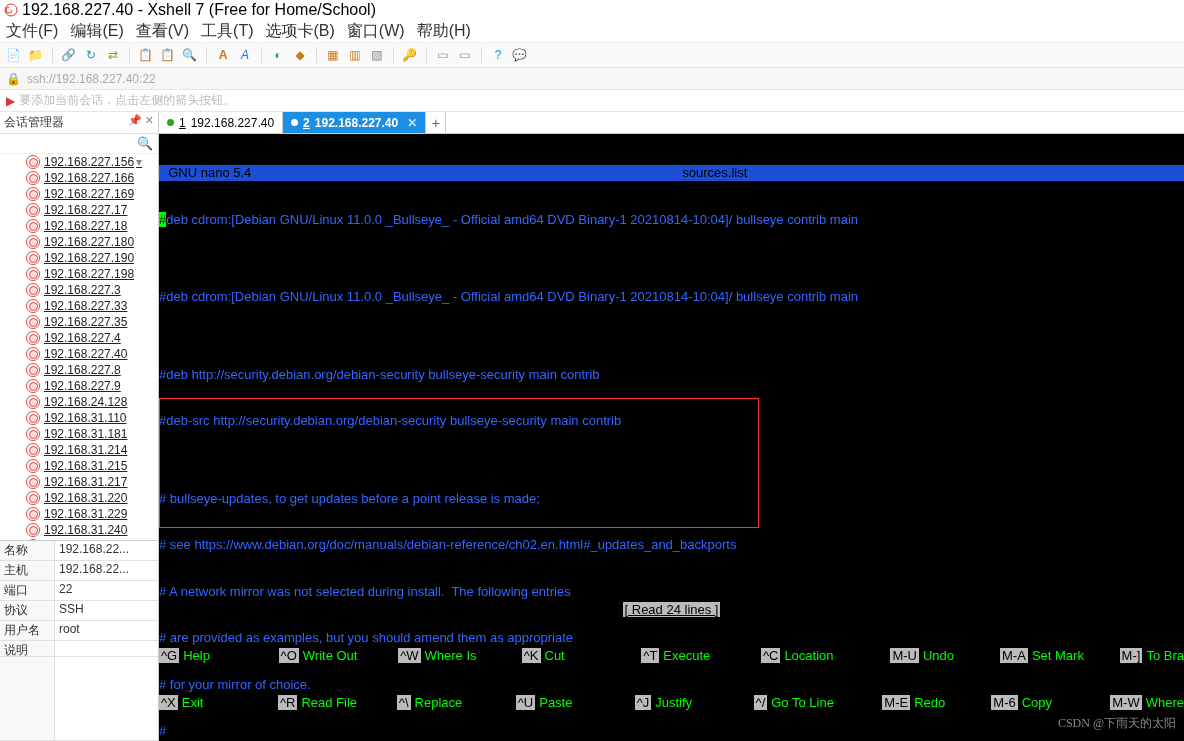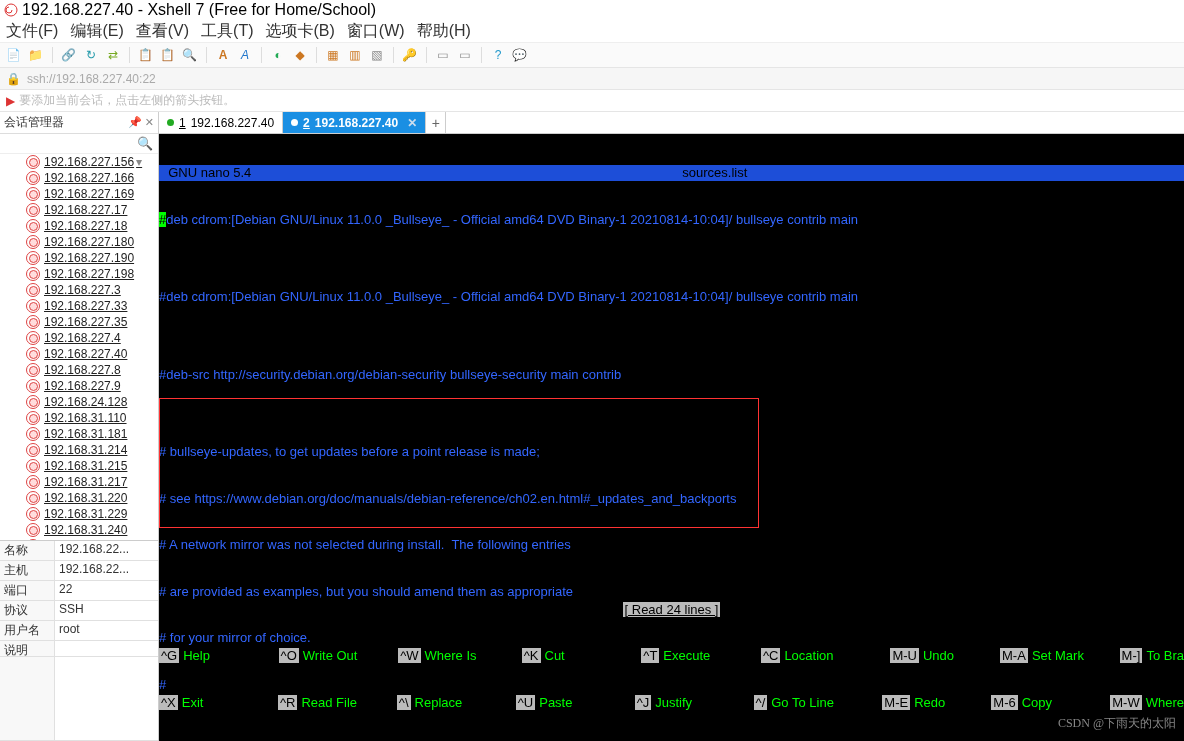--- a/index.html
+++ b/index.html
@@ -31,7 +31,7 @@
 
 
 .leftpanel { width:159px; border-right:1px solid #cdcdcd; display:flex; flex-direction:column; background:#fff;}
-.leftheader{ display:flex; align-items:center; justify-content:space-between; padding:2px 4px; font-size:12px; border-bottom:1px solid #ddd; color:#333;}
+.leftheader{ display:flex; justify-content:space-between; padding:2px 4px; font-size:12px; border-bottom:1px solid #ddd; color:#333;}
 .leftheader .pins { color:#888; font-size:11px;}
 .leftsearch{ display:flex; justify-content:flex-end; padding:2px 4px; border-bottom:1px solid #eee;}
 .leftsearch .mag{ color:#888; font-size:13px;}

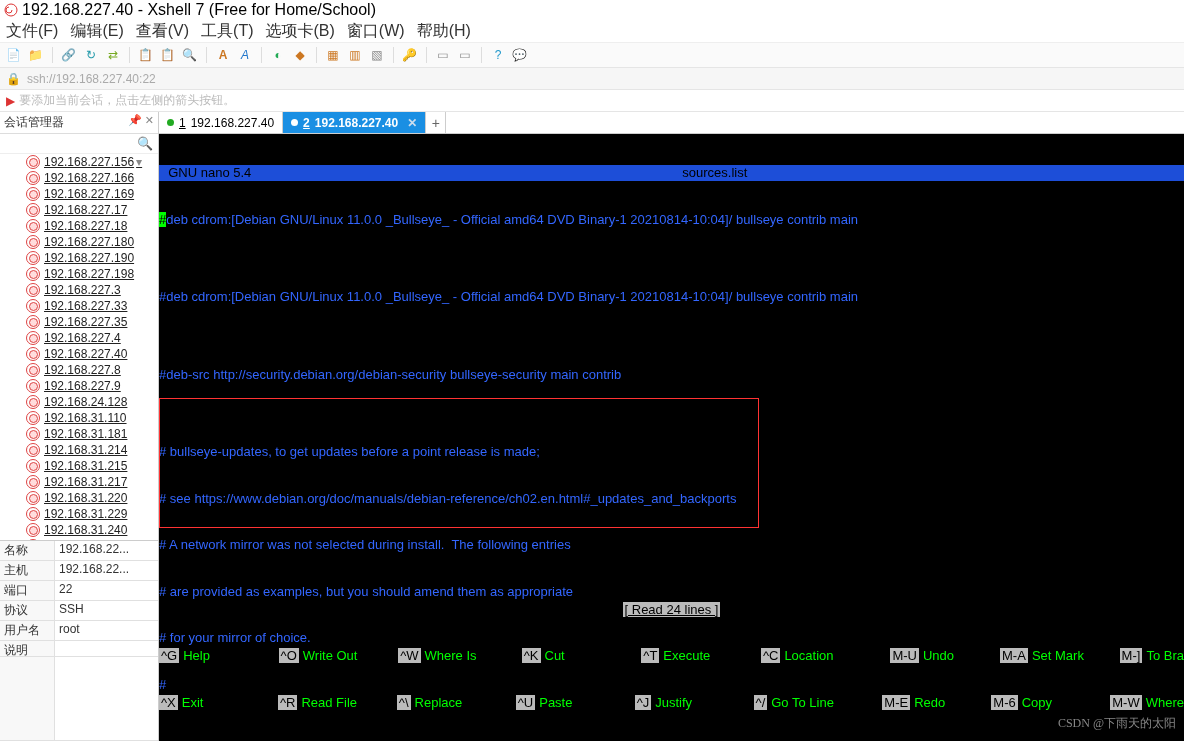--- a/index.html
+++ b/index.html
@@ -316,6 +316,7 @@
       <div class="line"></div>
       <div class="line">#deb cdrom:[Debian GNU/Linux 11.0.0 _Bullseye_ - Official amd64 DVD Binary-1 20210814-10:04]/ bullseye contrib main</div>
       <div class="line"></div>
+      <div class="line">#deb http://security.debian.org/debian-security bullseye-security main contrib</div>
       <div class="line">#deb-src http://security.debian.org/debian-security bullseye-security main contrib</div>
       <div class="line"></div>
       <div class="line"># bullseye-updates, to get updates before a point release is made;</div>

